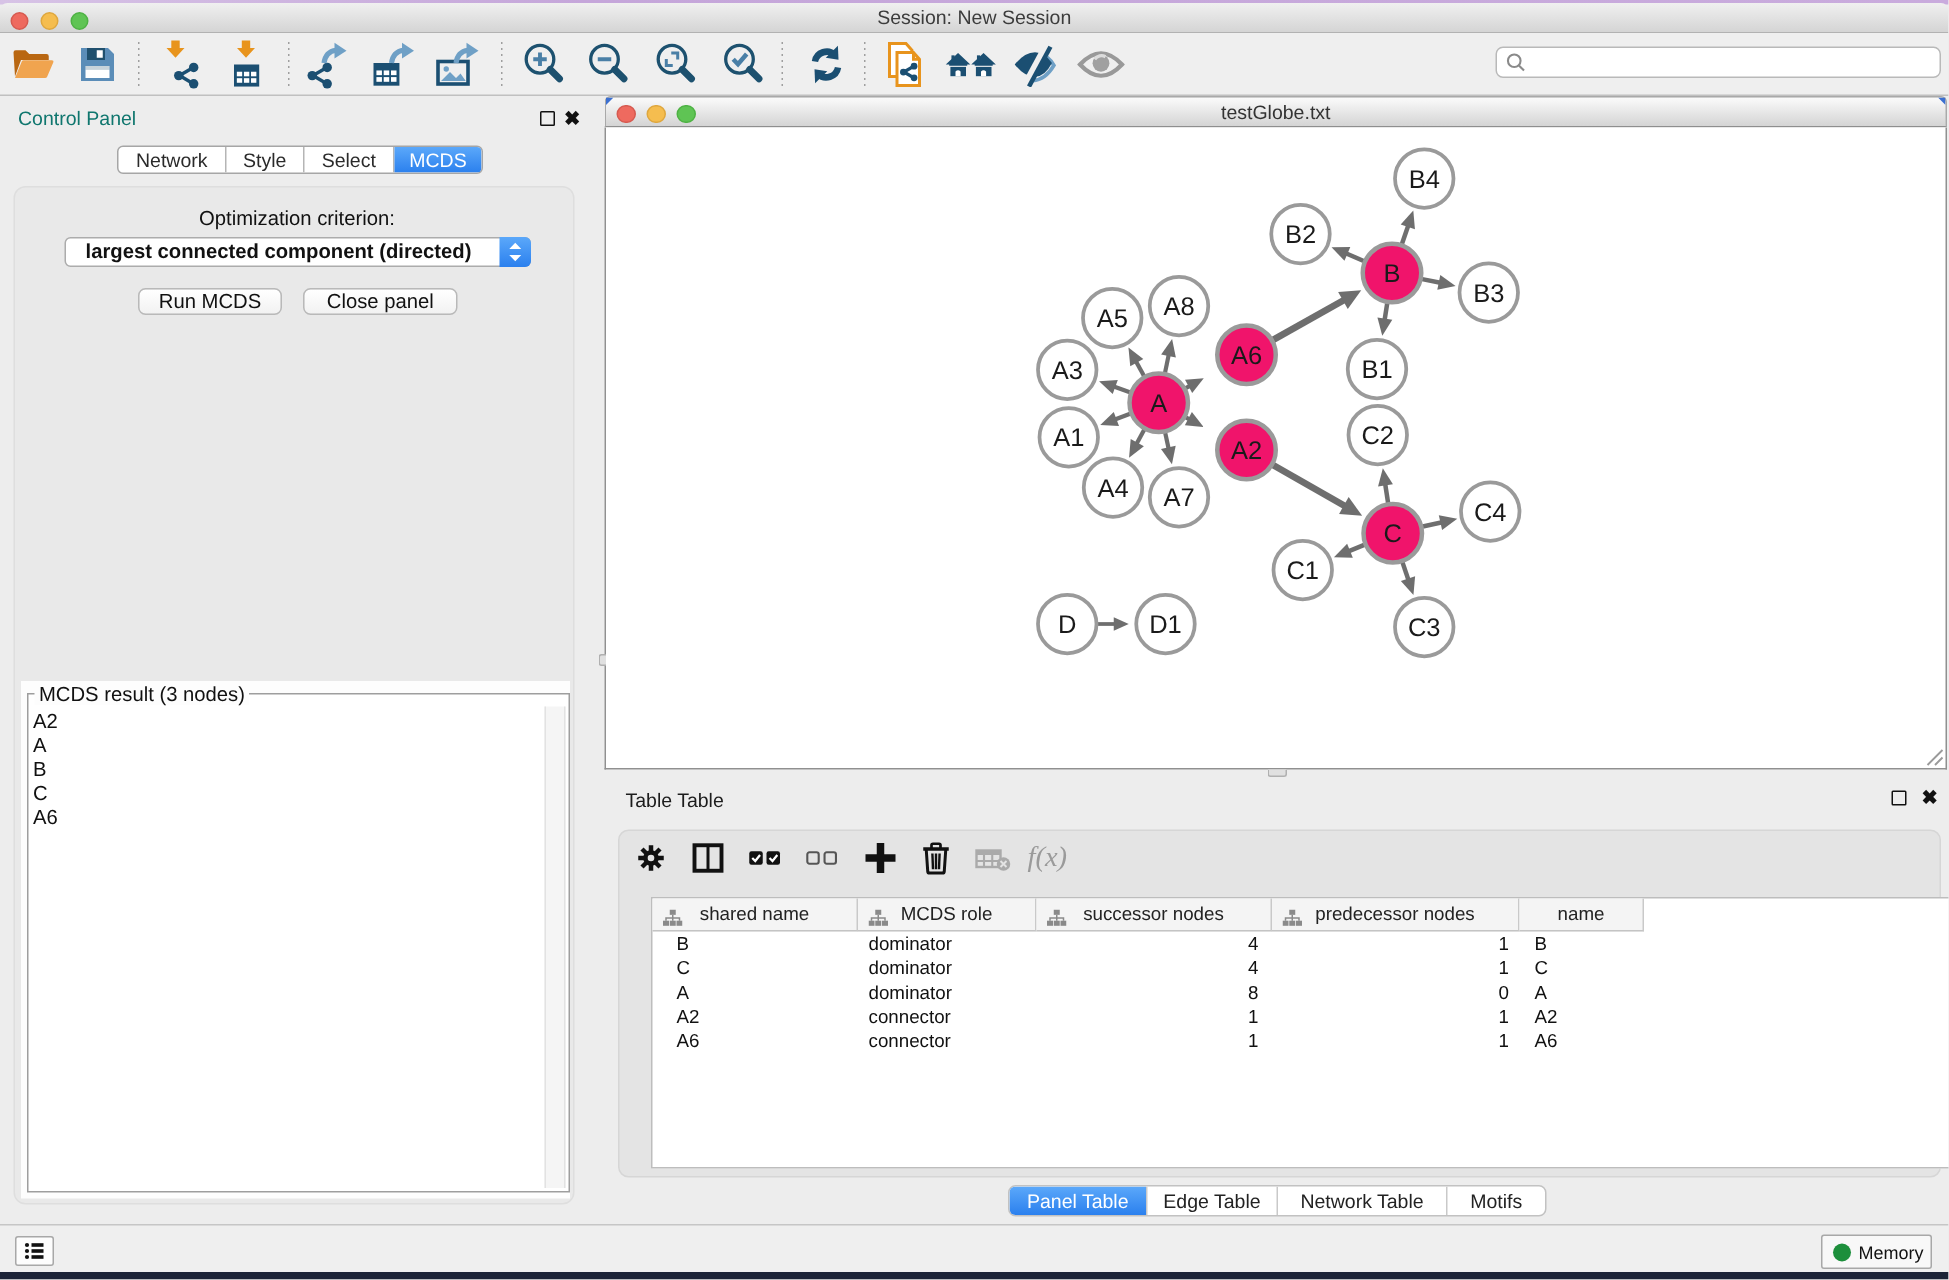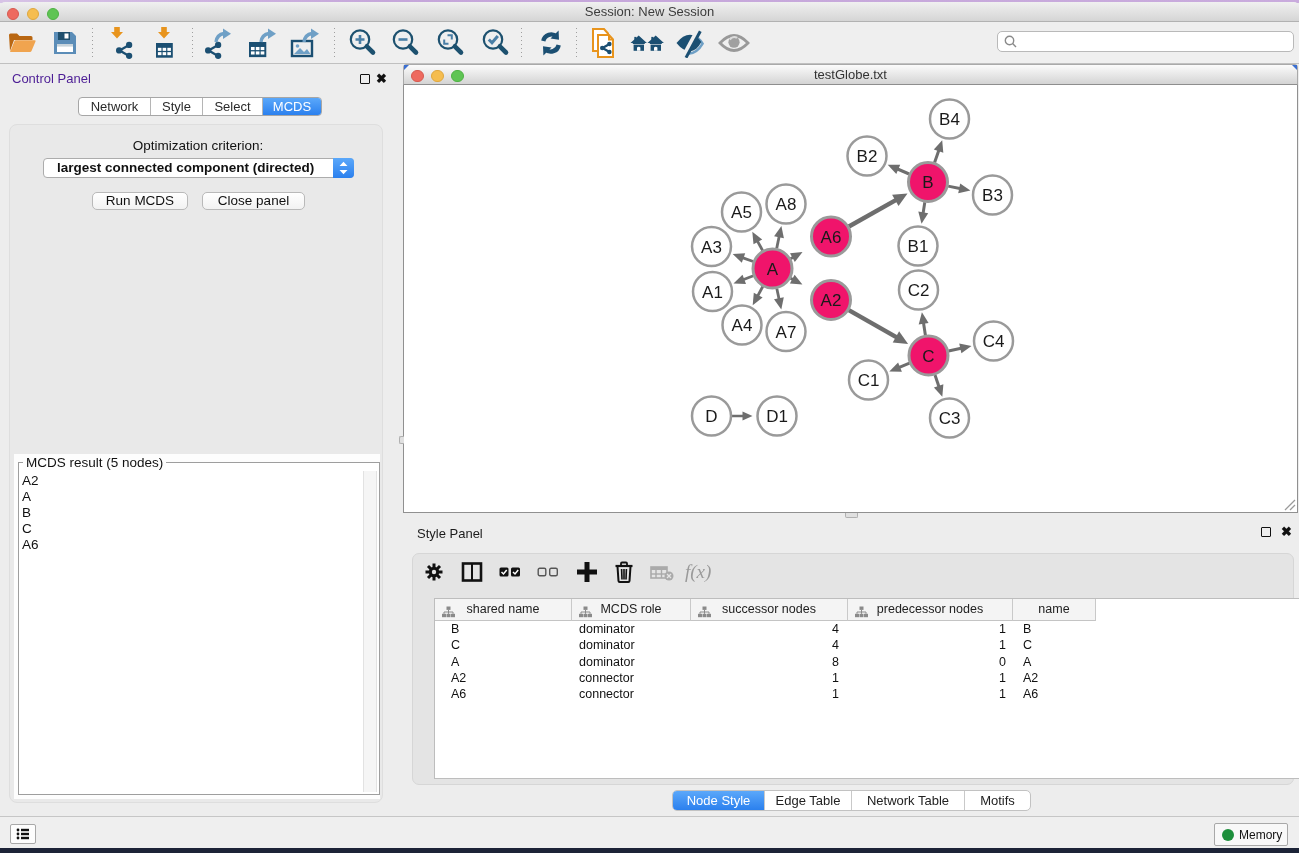--- a/index.html
+++ b/index.html
@@ -174,7 +174,7 @@
   </div>
 
 <div class="abs" id="cpanel" style="left:0;top:64px;width:392px;height:752px;">
-  <div class="abs" style="left:12px;top:7px;font-size:13px;color:#4c1d95;">Control Panel</div>
+  <div class="abs" style="left:12px;top:7px;font-size:13px;color:#0f766e;">Control Panel</div>
   <div class="winbtn-sq" style="left:360px;top:10px;"></div>
   <div class="winbtn-x" style="left:376px;top:10px;">✖</div>
   <div class="abs" style="left:9px;top:60px;width:374px;height:679px;background:#e9e9e9;border:1px solid #dedede;border-radius:8px;"></div>

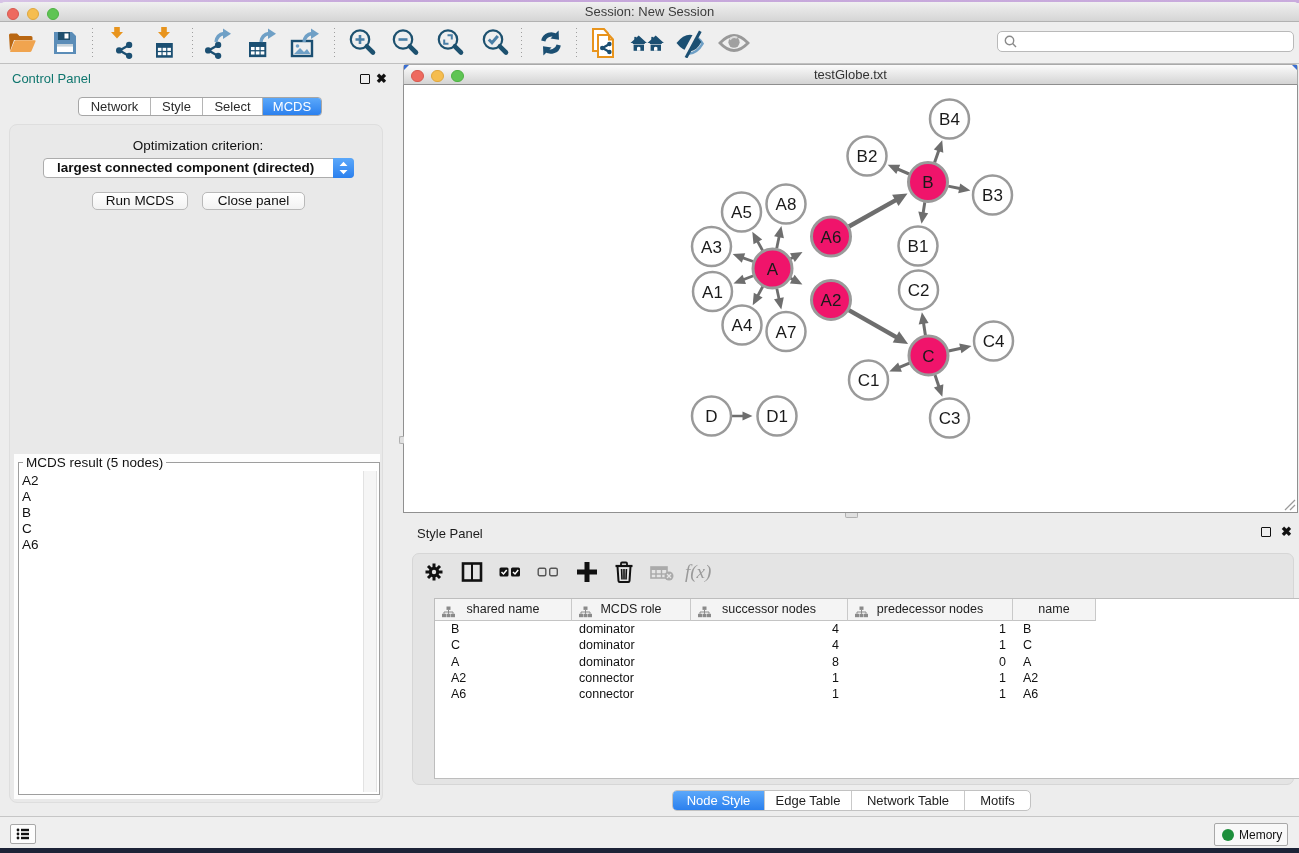--- a/index.html
+++ b/index.html
@@ -201,7 +201,7 @@
 
   <div class="abs" style="left:14px;top:390px;width:366px;height:345px;background:#fdfdfd;"></div>
   <div class="abs" style="left:18px;top:398px;width:362px;height:333px;border:1px solid #9e9e9e;background:#fff;">
-    <div class="abs" style="left:4px;top:-8px;background:#fdfdfd;padding:0 3px;font-size:13.5px;color:#111;">MCDS result (5 nodes)</div>
+    <div class="abs" style="left:4px;top:-8px;background:#fdfdfd;padding:0 3px;font-size:13.5px;color:#111;">MCDS result (3 nodes)</div>
     <div class="abs" style="left:3px;top:10px;font-size:13.5px;color:#111;line-height:16.1px;">A2<br>A<br>B<br>C<br>A6</div>
     <div class="abs" style="right:2px;top:8px;width:14px;height:321px;background:#f5f5f5;border-left:1px solid #e2e2e2;border-right:1px solid #e2e2e2;"></div>
   </div>

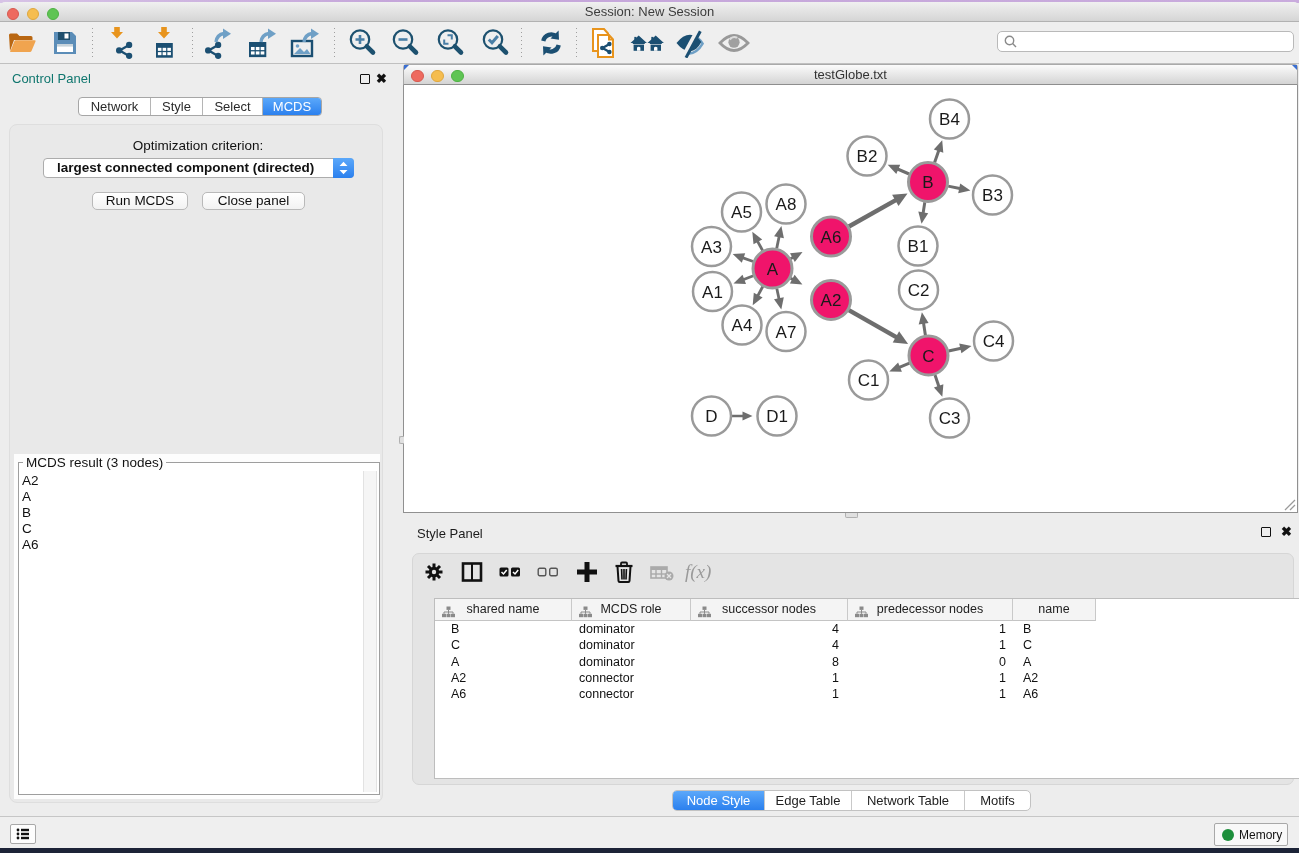--- a/index.html
+++ b/index.html
@@ -315,7 +315,7 @@
 </div>
 
 <div class="abs" id="tpanel" style="left:403px;top:520px;width:896px;height:296px;">
-  <div class="abs" style="left:14px;top:6px;font-size:13px;color:#1c1c1c;">Style Panel</div>
+  <div class="abs" style="left:14px;top:6px;font-size:13px;color:#1c1c1c;">Table Table</div>
   <div class="winbtn-sq" style="left:858px;top:7px;"></div>
   <div class="winbtn-x" style="left:878px;top:7px;">✖</div>
   <div class="abs" style="left:9px;top:33px;width:882px;height:232px;background:#e4e4e4;border:1px solid #d6d6d6;border-radius:7px;"></div>

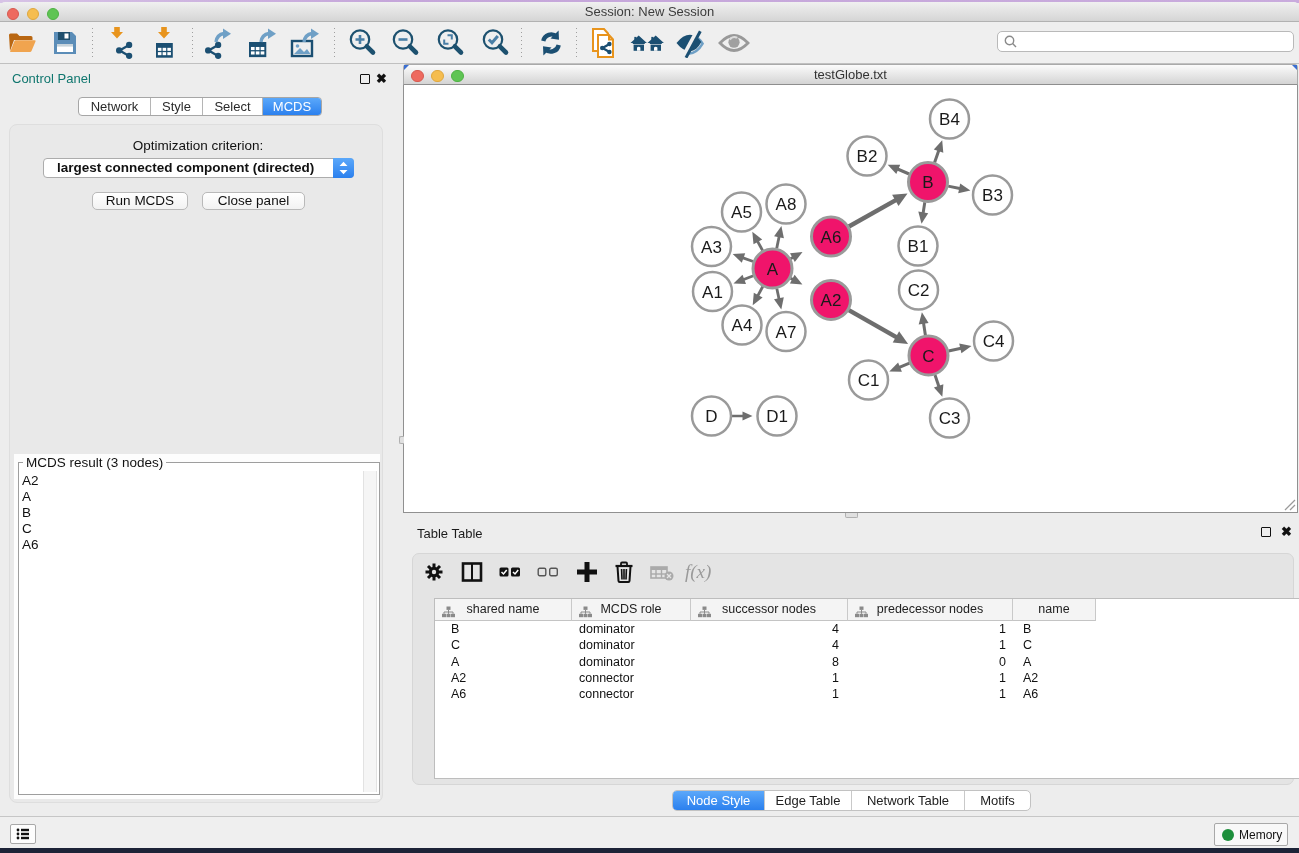--- a/index.html
+++ b/index.html
@@ -471,7 +471,7 @@
   </div>
 
   <div class="abs" style="left:269px;top:270px;height:21px;display:flex;border:1px solid #c2c2c2;border-radius:5px;overflow:hidden;background:#fff;">
-    <div style="width:91px;text-align:center;font-size:13px;line-height:19px;color:#fff;background:linear-gradient(#5ba8fa,#2b80ee);">Node Style</div>
+    <div style="width:91px;text-align:center;font-size:13px;line-height:19px;color:#fff;background:linear-gradient(#5ba8fa,#2b80ee);">Panel Table</div>
     <div style="width:87px;text-align:center;font-size:13px;line-height:19px;color:#222;border-left:1px solid #c9c9c9;">Edge Table</div>
     <div style="width:113px;text-align:center;font-size:13px;line-height:19px;color:#222;border-left:1px solid #c9c9c9;">Network Table</div>
     <div style="width:66px;text-align:center;font-size:13px;line-height:19px;color:#222;border-left:1px solid #c9c9c9;">Motifs</div>

